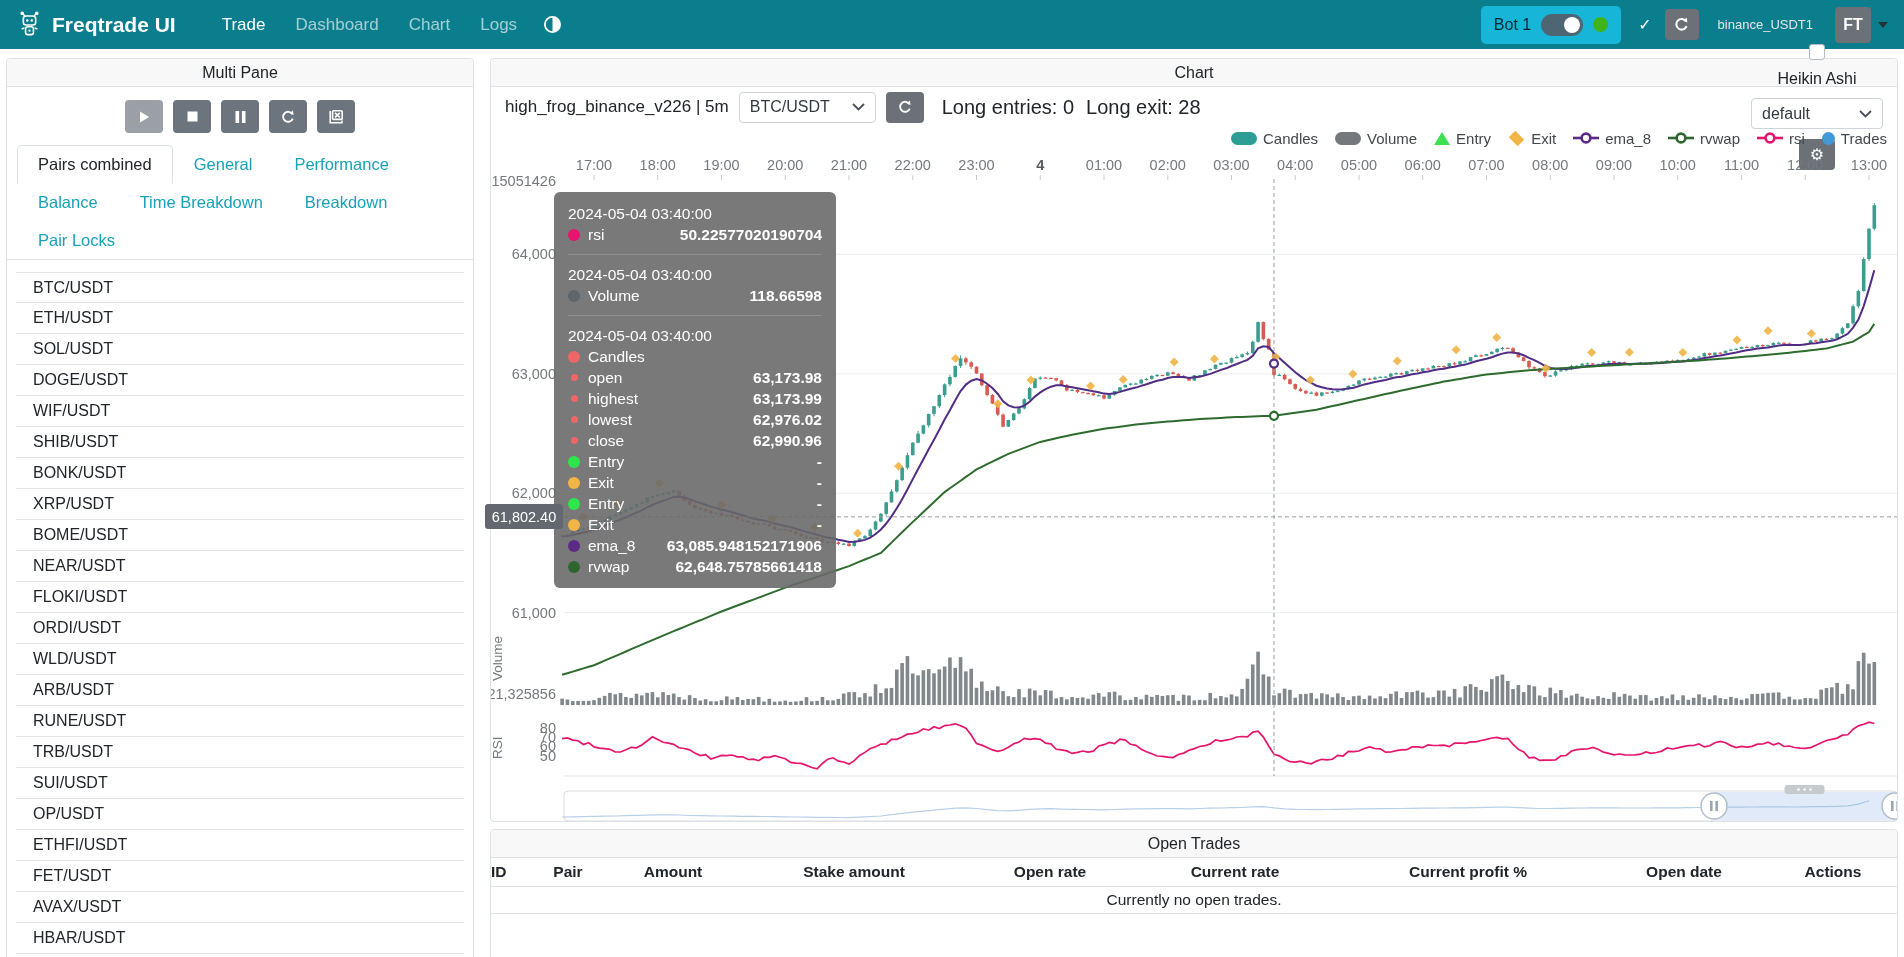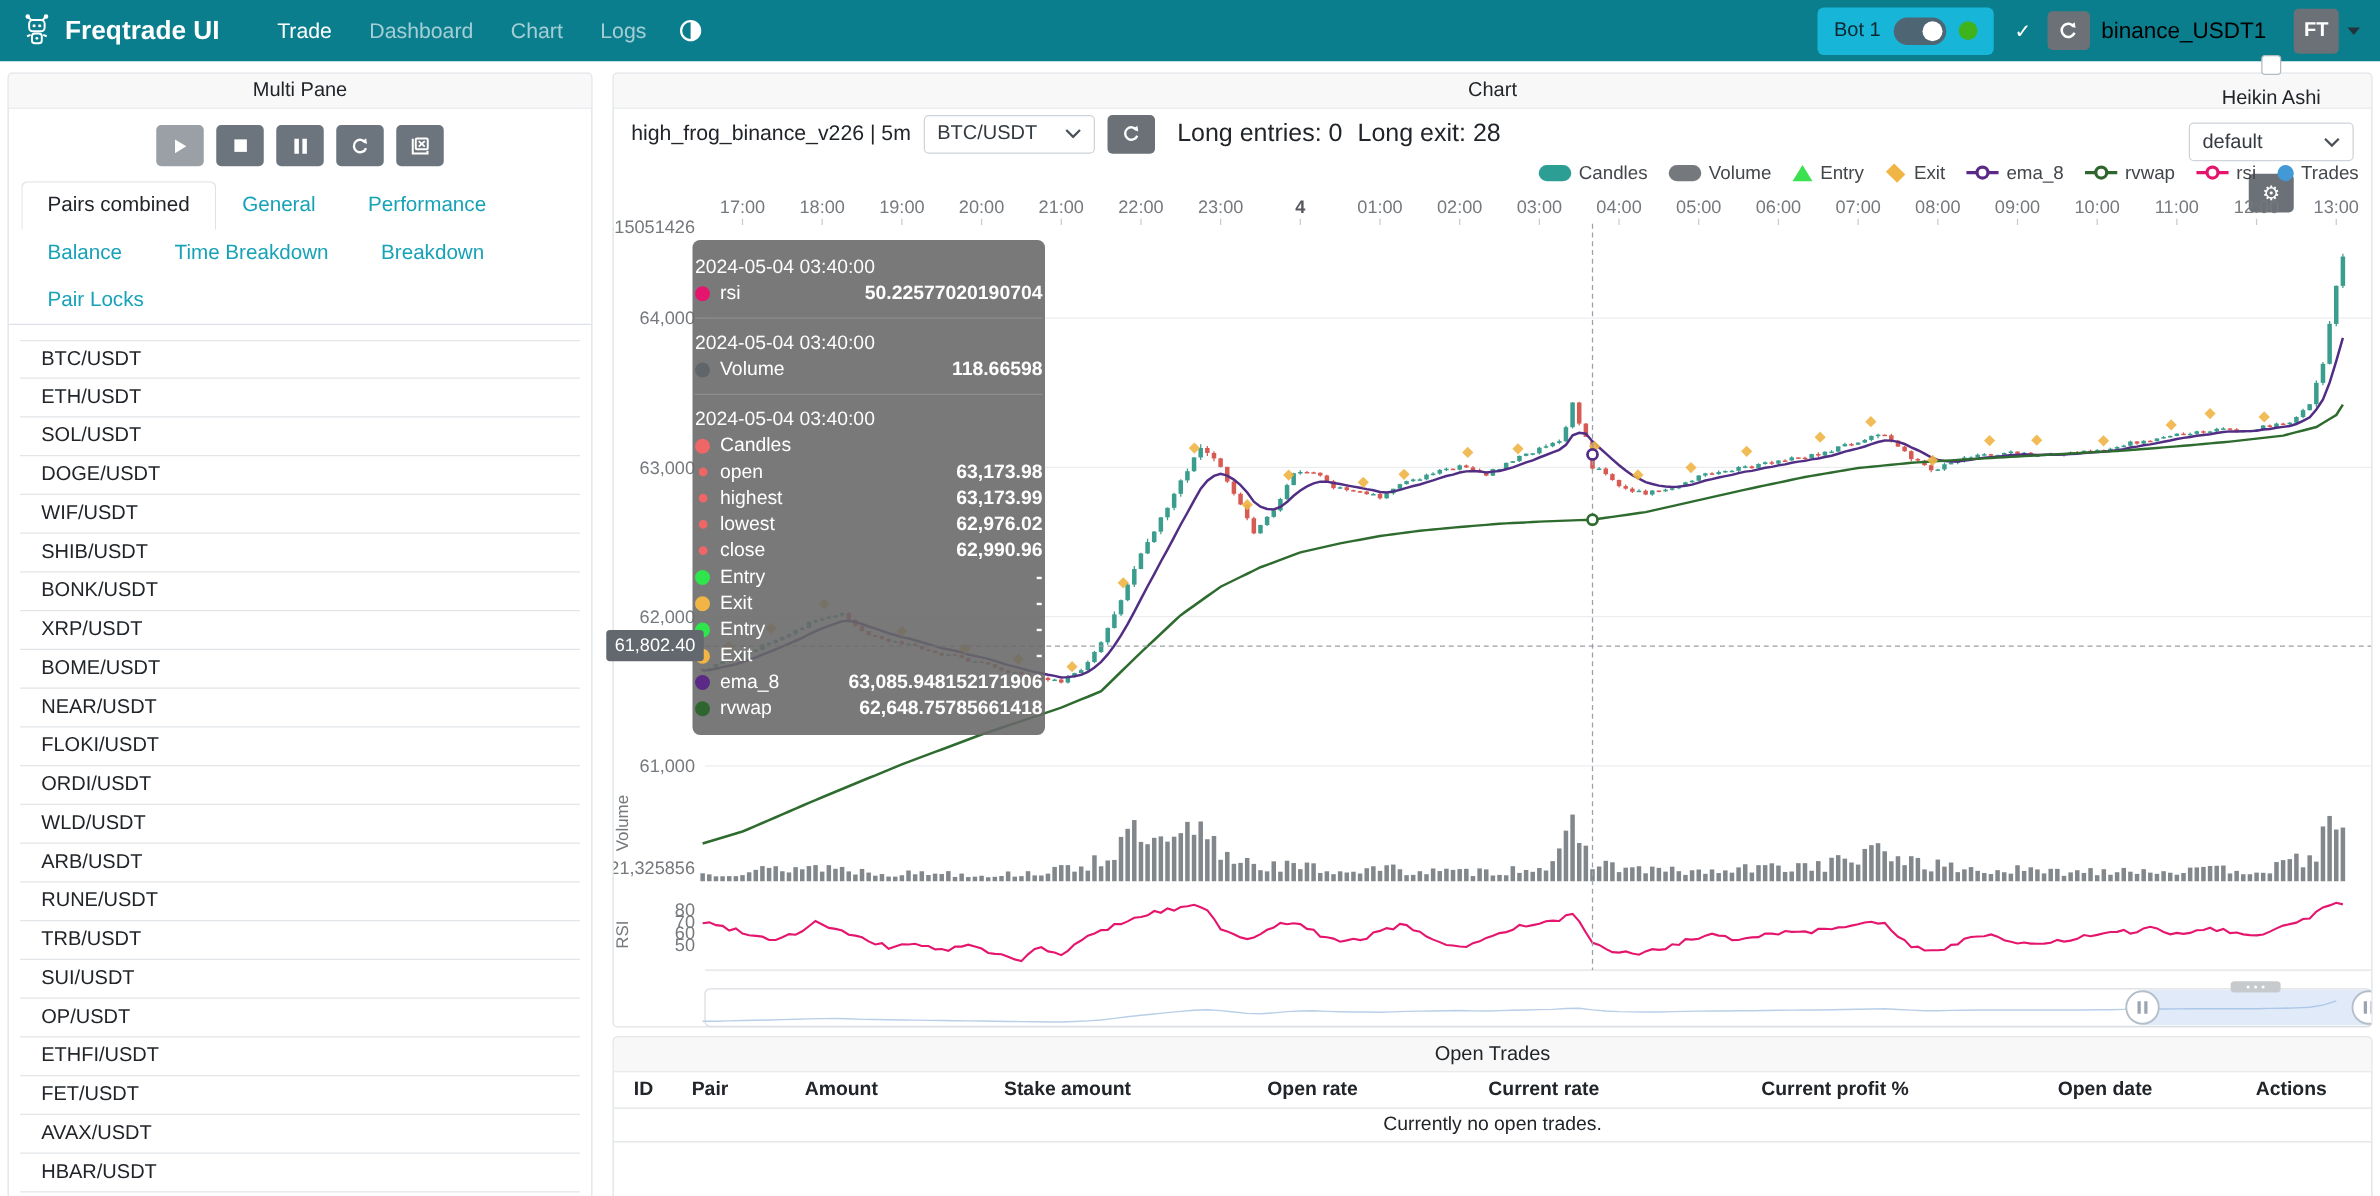--- a/index.html
+++ b/index.html
@@ -25,7 +25,7 @@
   .nav-check { color:#fff; font-size:16px; margin-left:17px; }
   .nav-btn { width:34px; height:31px; border-radius:4px; background:#6b7177; display:flex;
              align-items:center; justify-content:center; margin-left:13px; cursor:pointer; border:none; }
-  .login-name { color:#000000; font-size:18px; margin-left:9px; }
+  .login-name { color:#e5e5e5; font-size:13px; margin-left:19px; }
   .avatar { width:36px; height:36px; border-radius:4px; background:#6b7177; color:#fff; font-size:16px;
             font-weight:bold; display:flex; align-items:center; justify-content:center; margin-left:22px; }
   .caret-down { width:0; height:0; border-left:5px solid transparent; border-right:5px solid transparent;

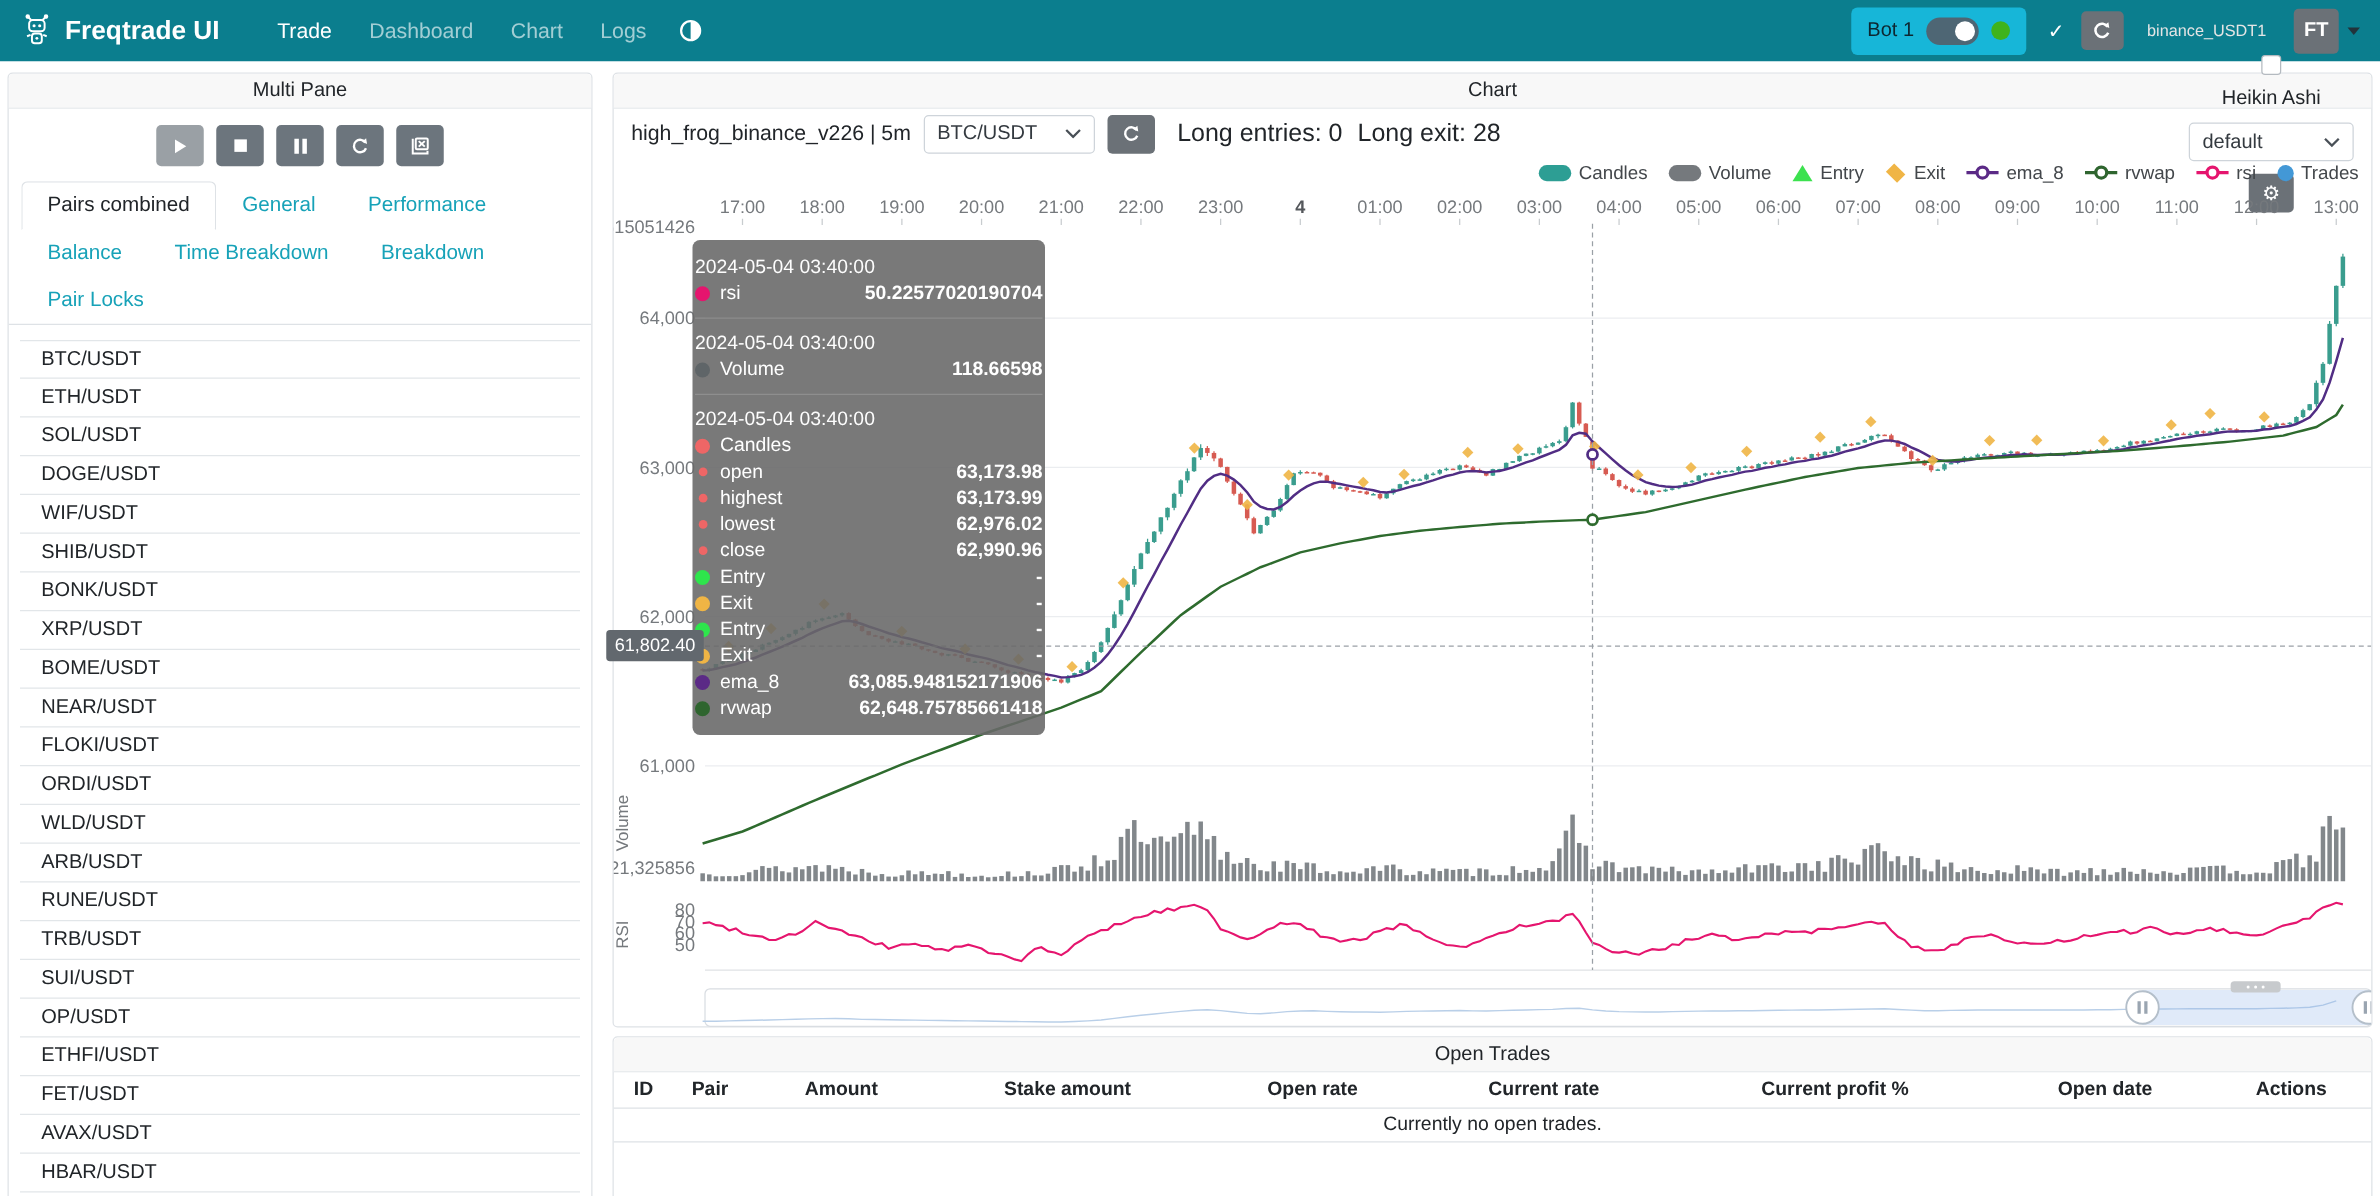--- a/index.html
+++ b/index.html
@@ -80,7 +80,7 @@
 
   
   .chart-tooltip { position:absolute; left:63px; top:43px; width:282px; z-index:5;
-                   background:rgba(104,104,104,.89); border-radius:6px; padding:11px 2px; color:#fff; }
+                   background:rgba(104,104,104,.89); border-radius:6px; padding:11px 14px; color:#fff; }
   .tt-group + .tt-group { border-top:1px solid rgba(255,255,255,.16); margin-top:9px; padding-top:9px; }
   .tt-time { font-size:15.5px; line-height:21px; color:#fdfdfd; }
   .tt-row { display:flex; align-items:center; gap:8px; line-height:21px; font-size:15.5px; }

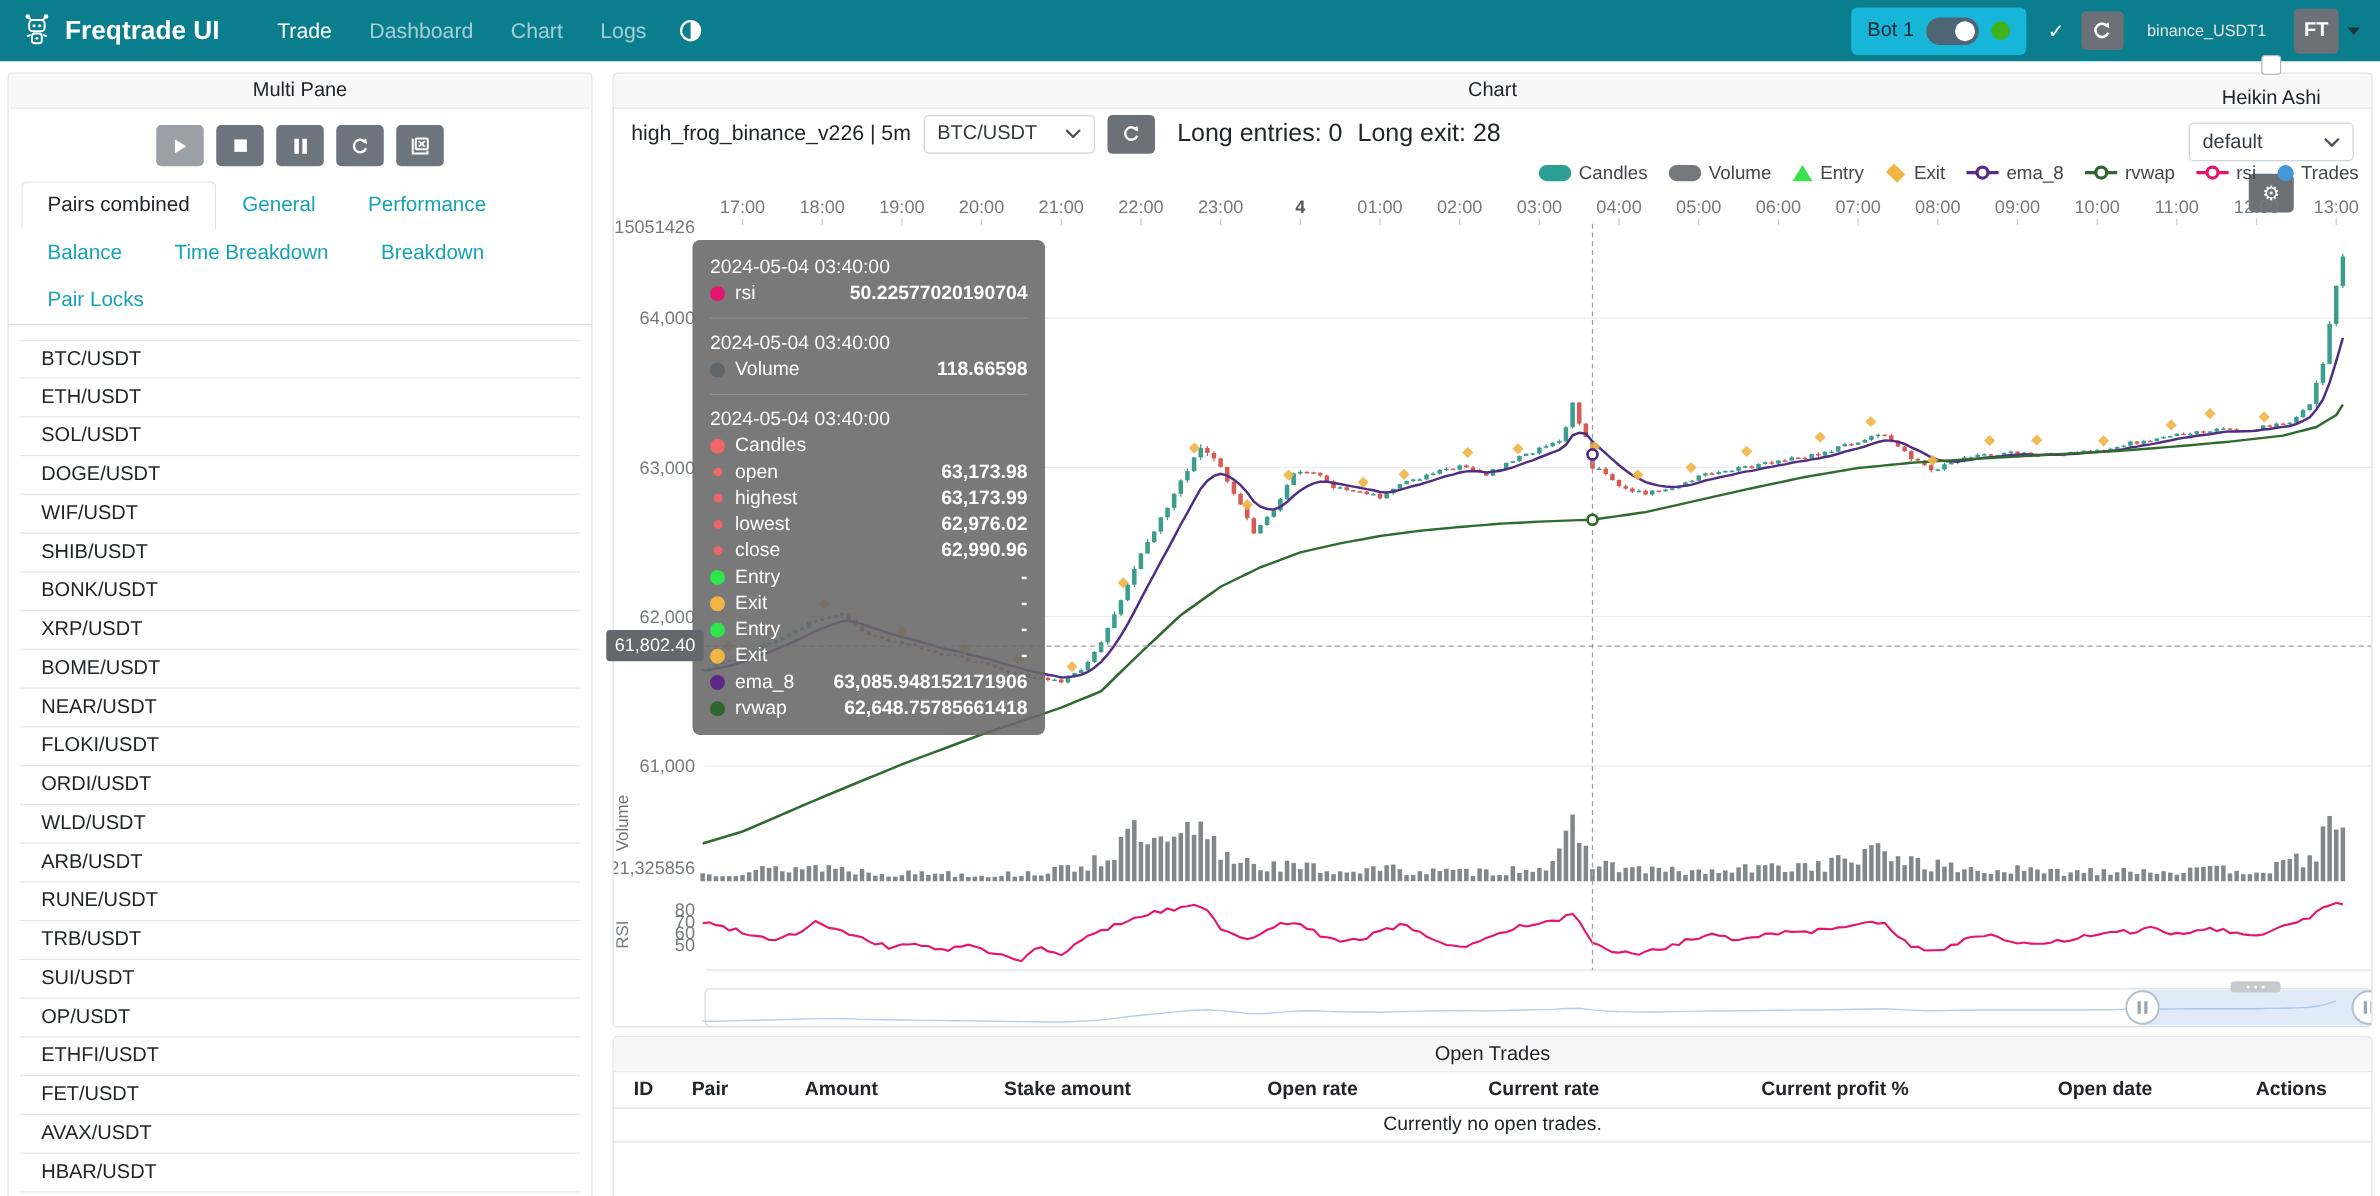--- a/index.html
+++ b/index.html
@@ -1240,7 +1240,7 @@
 <div class="card" id="trades-card">
   <div class="card-header">Open Trades</div>
   <div class="th-row" id="trades-headers">
-      <span class="th-cell first" style="left: 16px;">ID</span>
+      <span class="th-cell first" style="left: 0;">ID</span>
       <span class="th-cell" style="left: 77px;">Pair</span>
       <span class="th-cell" style="left: 182px;">Amount</span>
       <span class="th-cell" style="left: 363px;">Stake amount</span>

